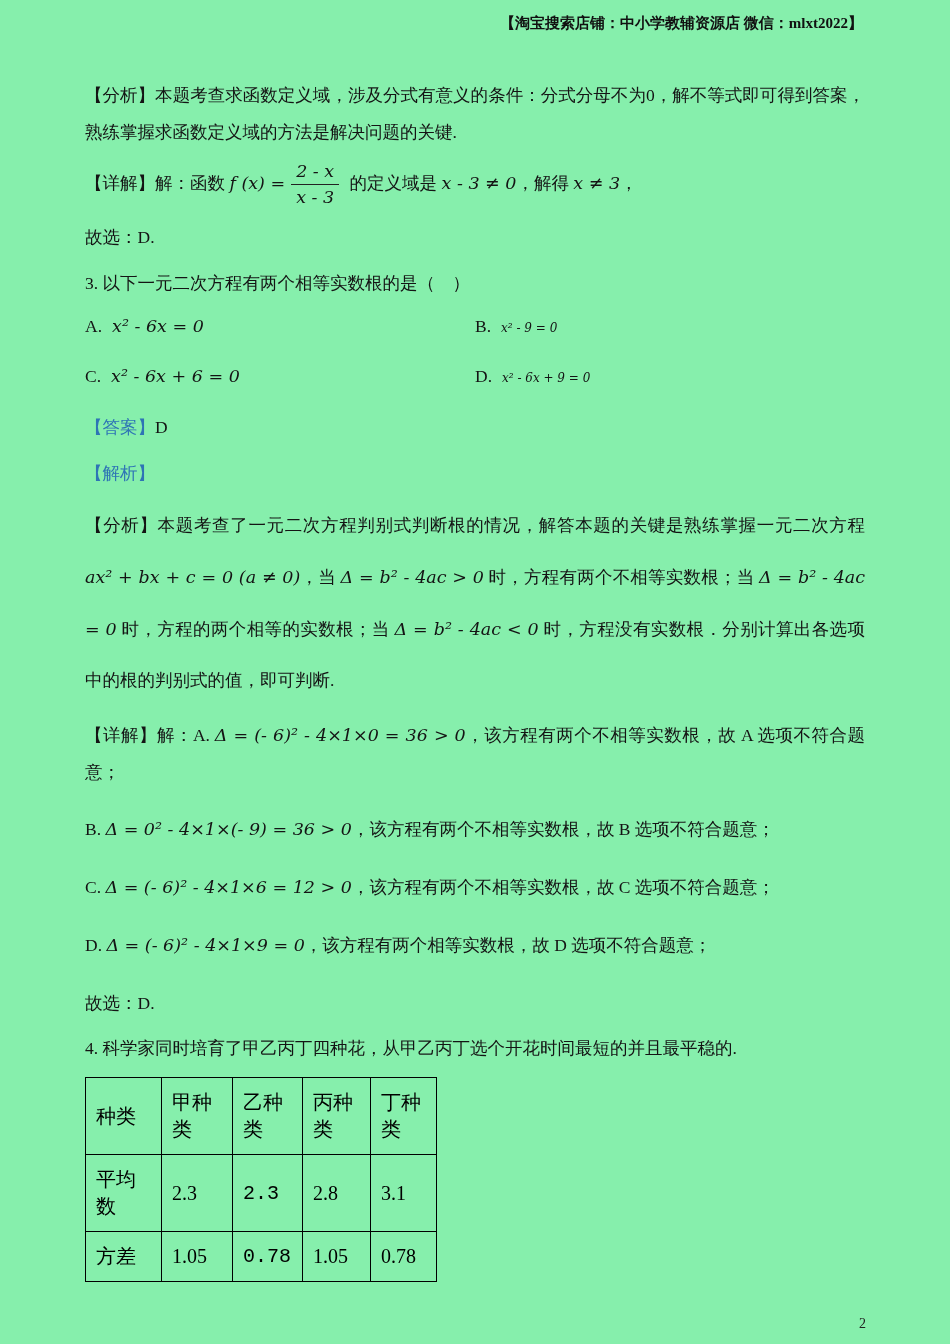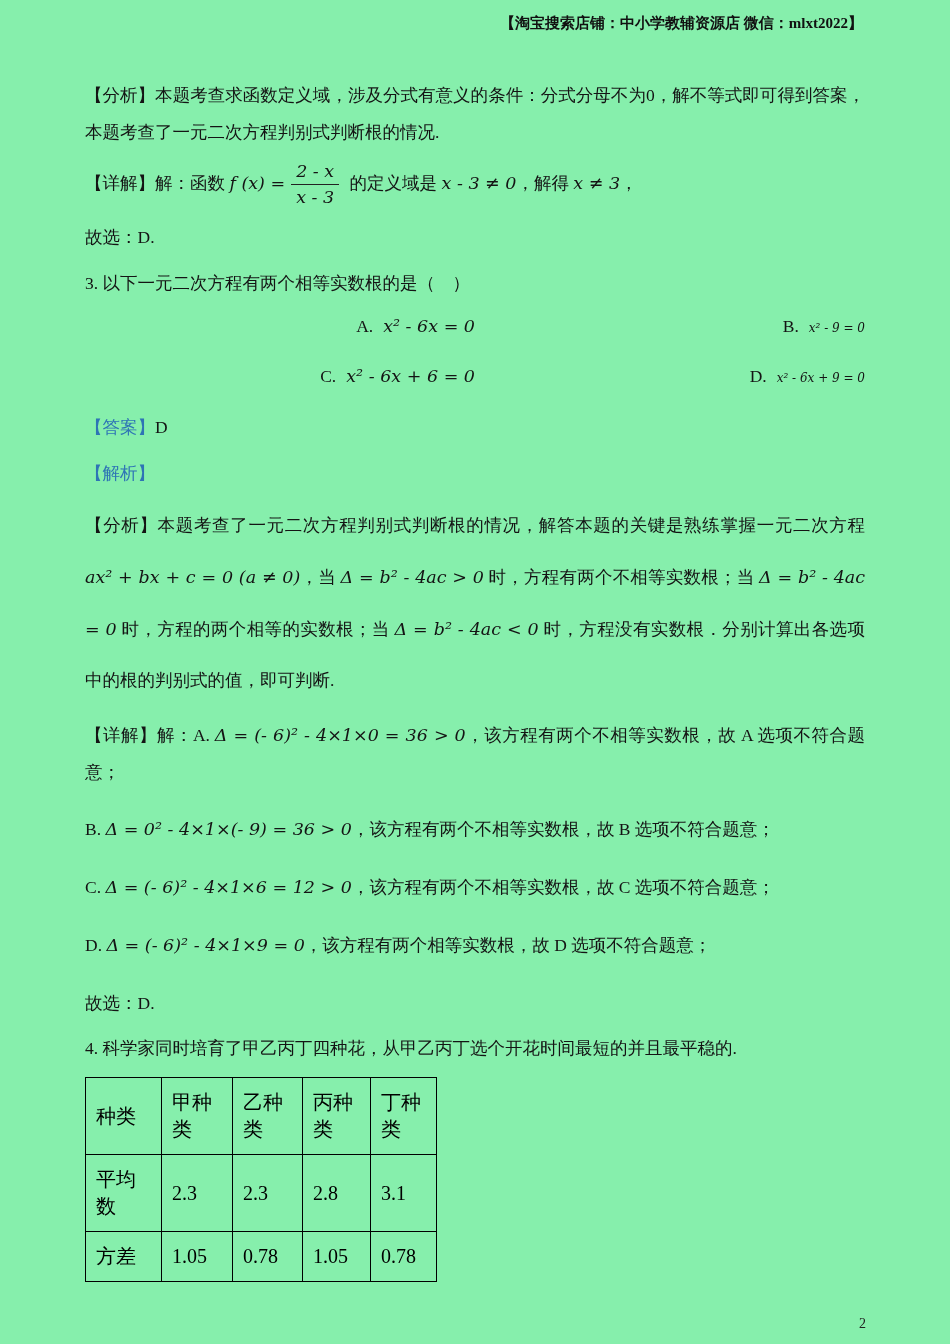--- a/index.html
+++ b/index.html
@@ -86,7 +86,7 @@
 
   <div class="content">
 
-    <p class="para">【分析】本题考查求函数定义域，涉及分式有意义的条件：分式分母不为0，解不等式即可得到答案，本题考查了一元二次方程判别式判断根的情况.</p>
+    <p class="para">【分析】本题考查求函数定义域，涉及分式有意义的条件：分式分母不为0，解不等式即可得到答案，熟练掌握求函数定义域的方法是解决问题的关键.</p>
 
     <p class="para"><span>【详解】解：函数 </span><span class="mi">f (x) =</span><span class="frac mi"><span class="num">2 - x</span><span class="den">x - 3</span></span><span> 的定义域是 </span><span class="mi">x - 3 ≠ 0</span><span>，解得 </span><span class="mi">x ≠ 3</span><span>，</span></p>
 

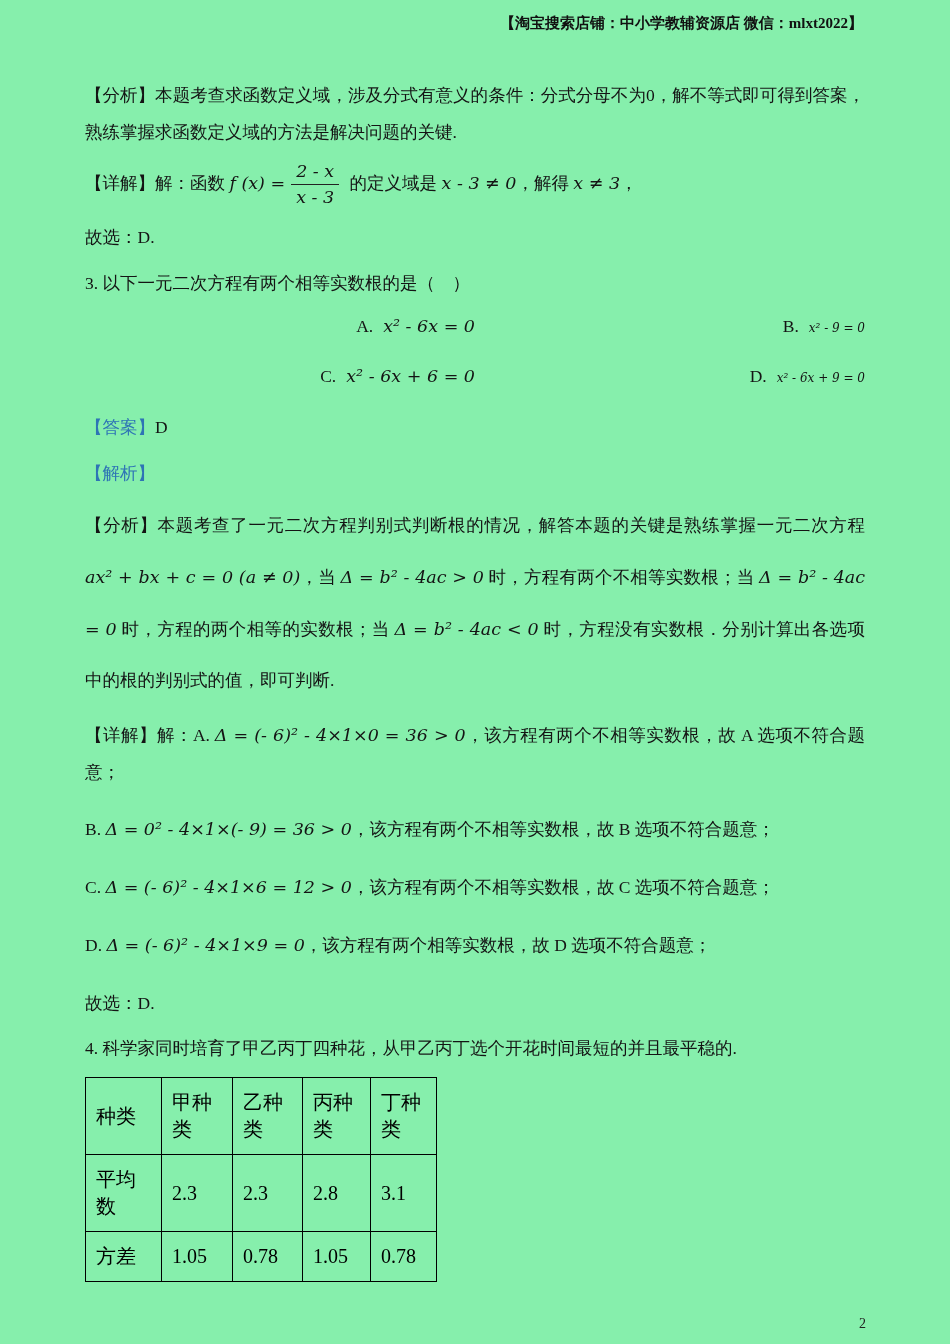--- a/index.html
+++ b/index.html
@@ -47,7 +47,7 @@
   .frac .den { display:block; padding:1px 5px 0 5px; }
   .blue { color:#2e74b5; }
   .options { margin:4px 0 10px 0; }
-  .opt-row { display:flex; margin-bottom:16px;text-align:right; }
+  .opt-row { display:flex; margin-bottom:16px; }
   .opt { width:50%; line-height:1.9; }
   .opt-label { margin-right:10px; }
   .data-table {

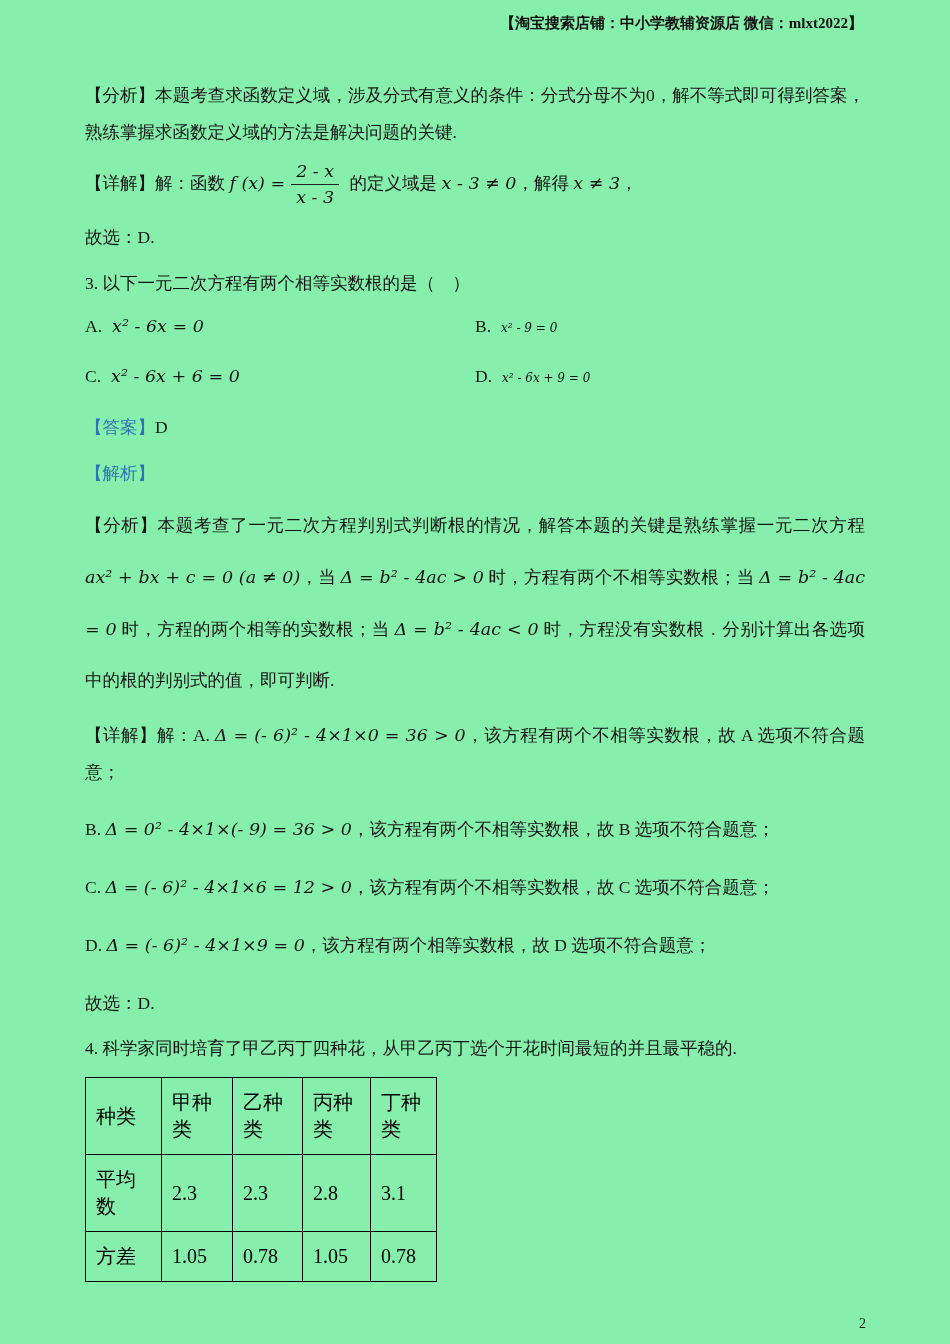--- a/index.html
+++ b/index.html
@@ -65,7 +65,7 @@
   }
   .data-table td.c0 { width:76px; }
   .data-table td.c1 { width:71px; }
-  .data-table td.c2 { width:70px; }
+  .data-table td.c2 { width:70px;font-family:Liberation Mono, monospace; }
   .data-table td.c3 { width:68px; }
   .data-table td.c4 { width:66px; }
   .page-number {

